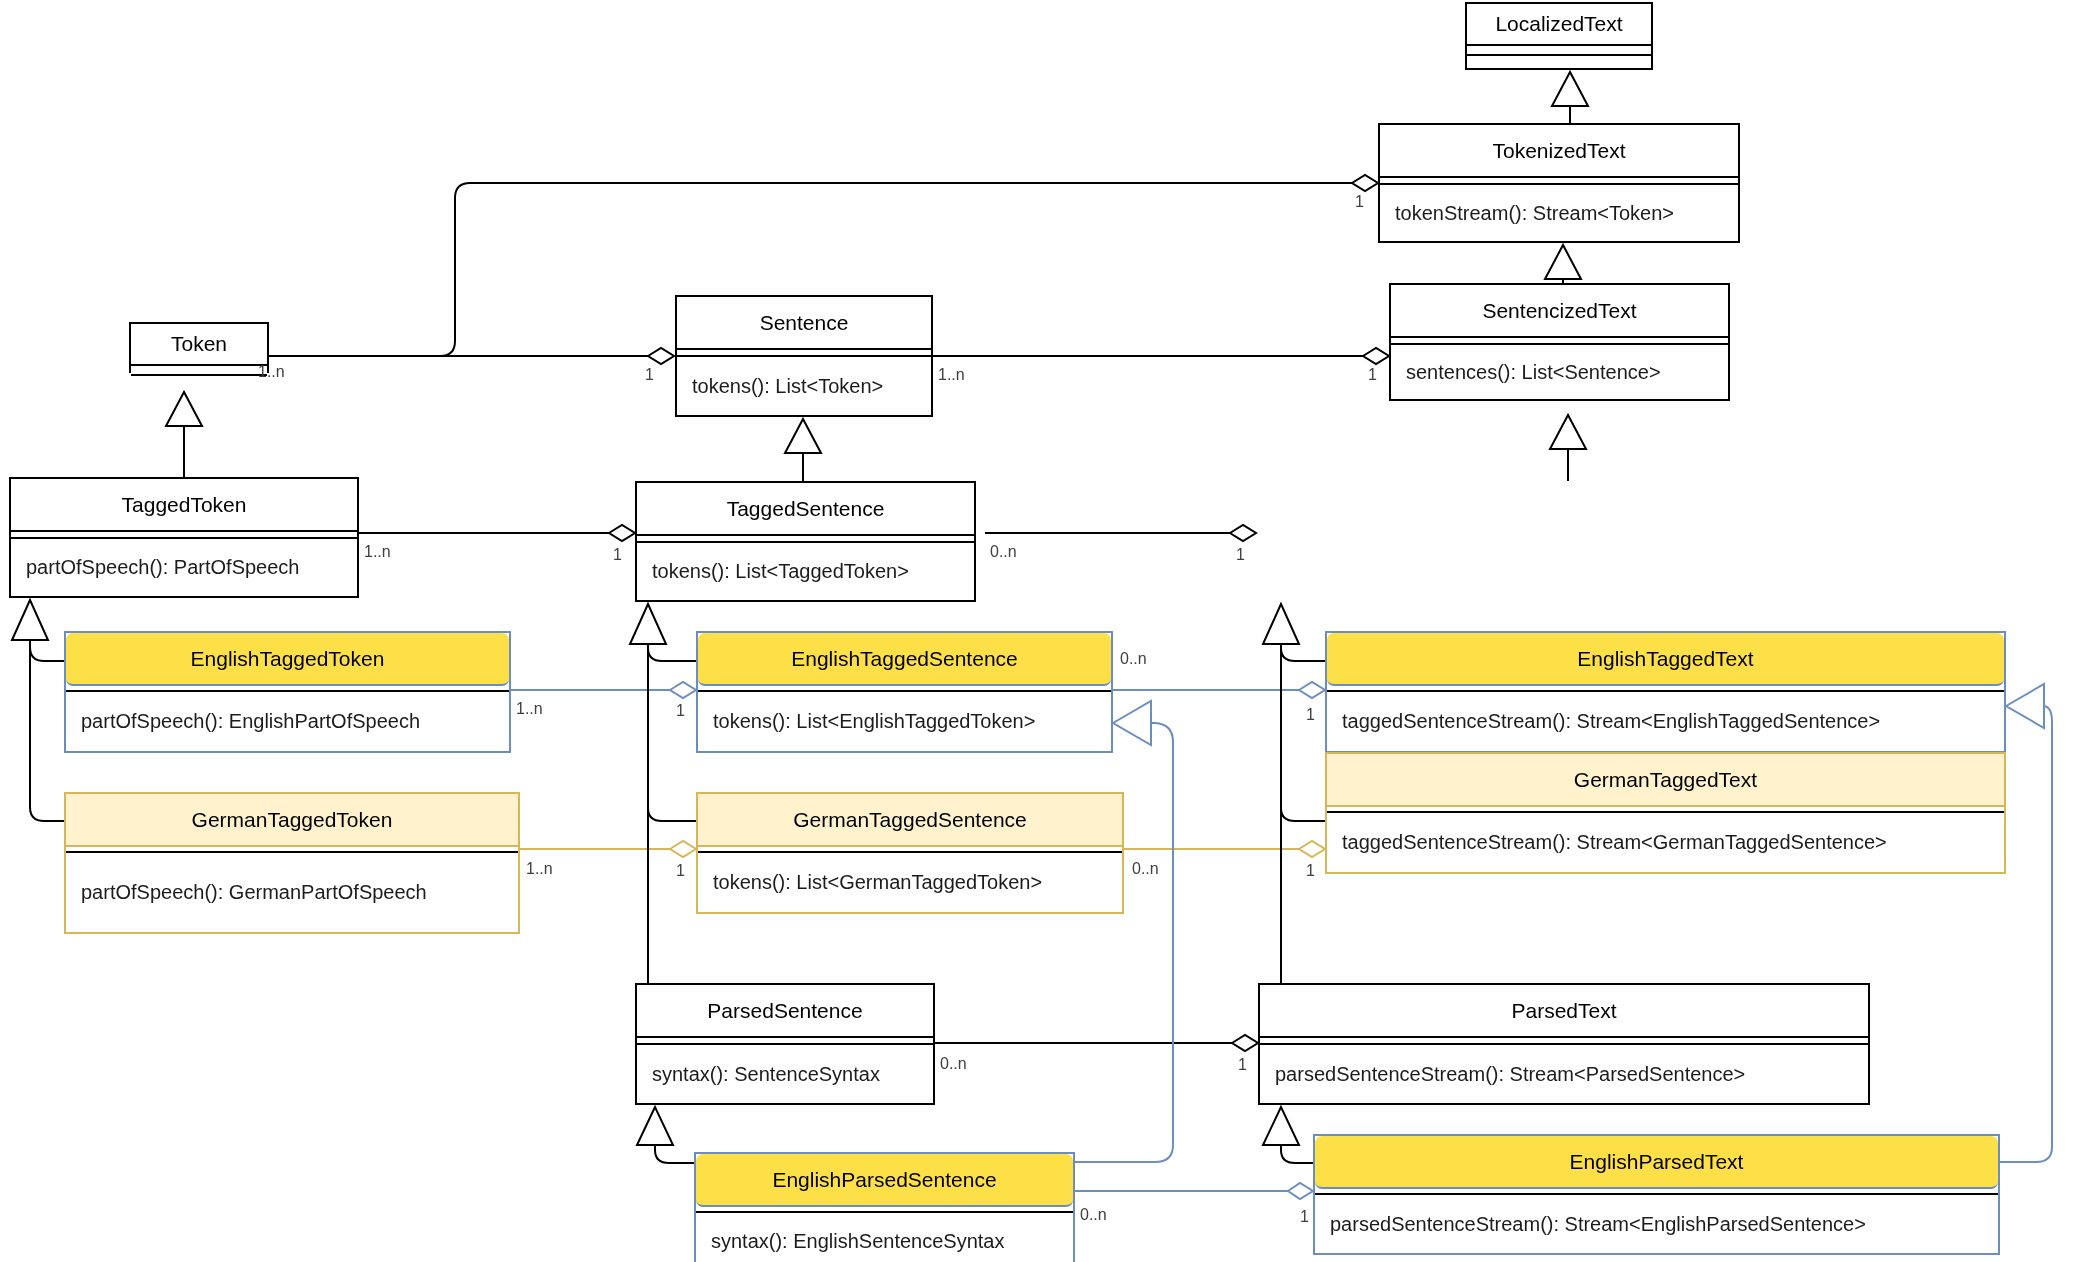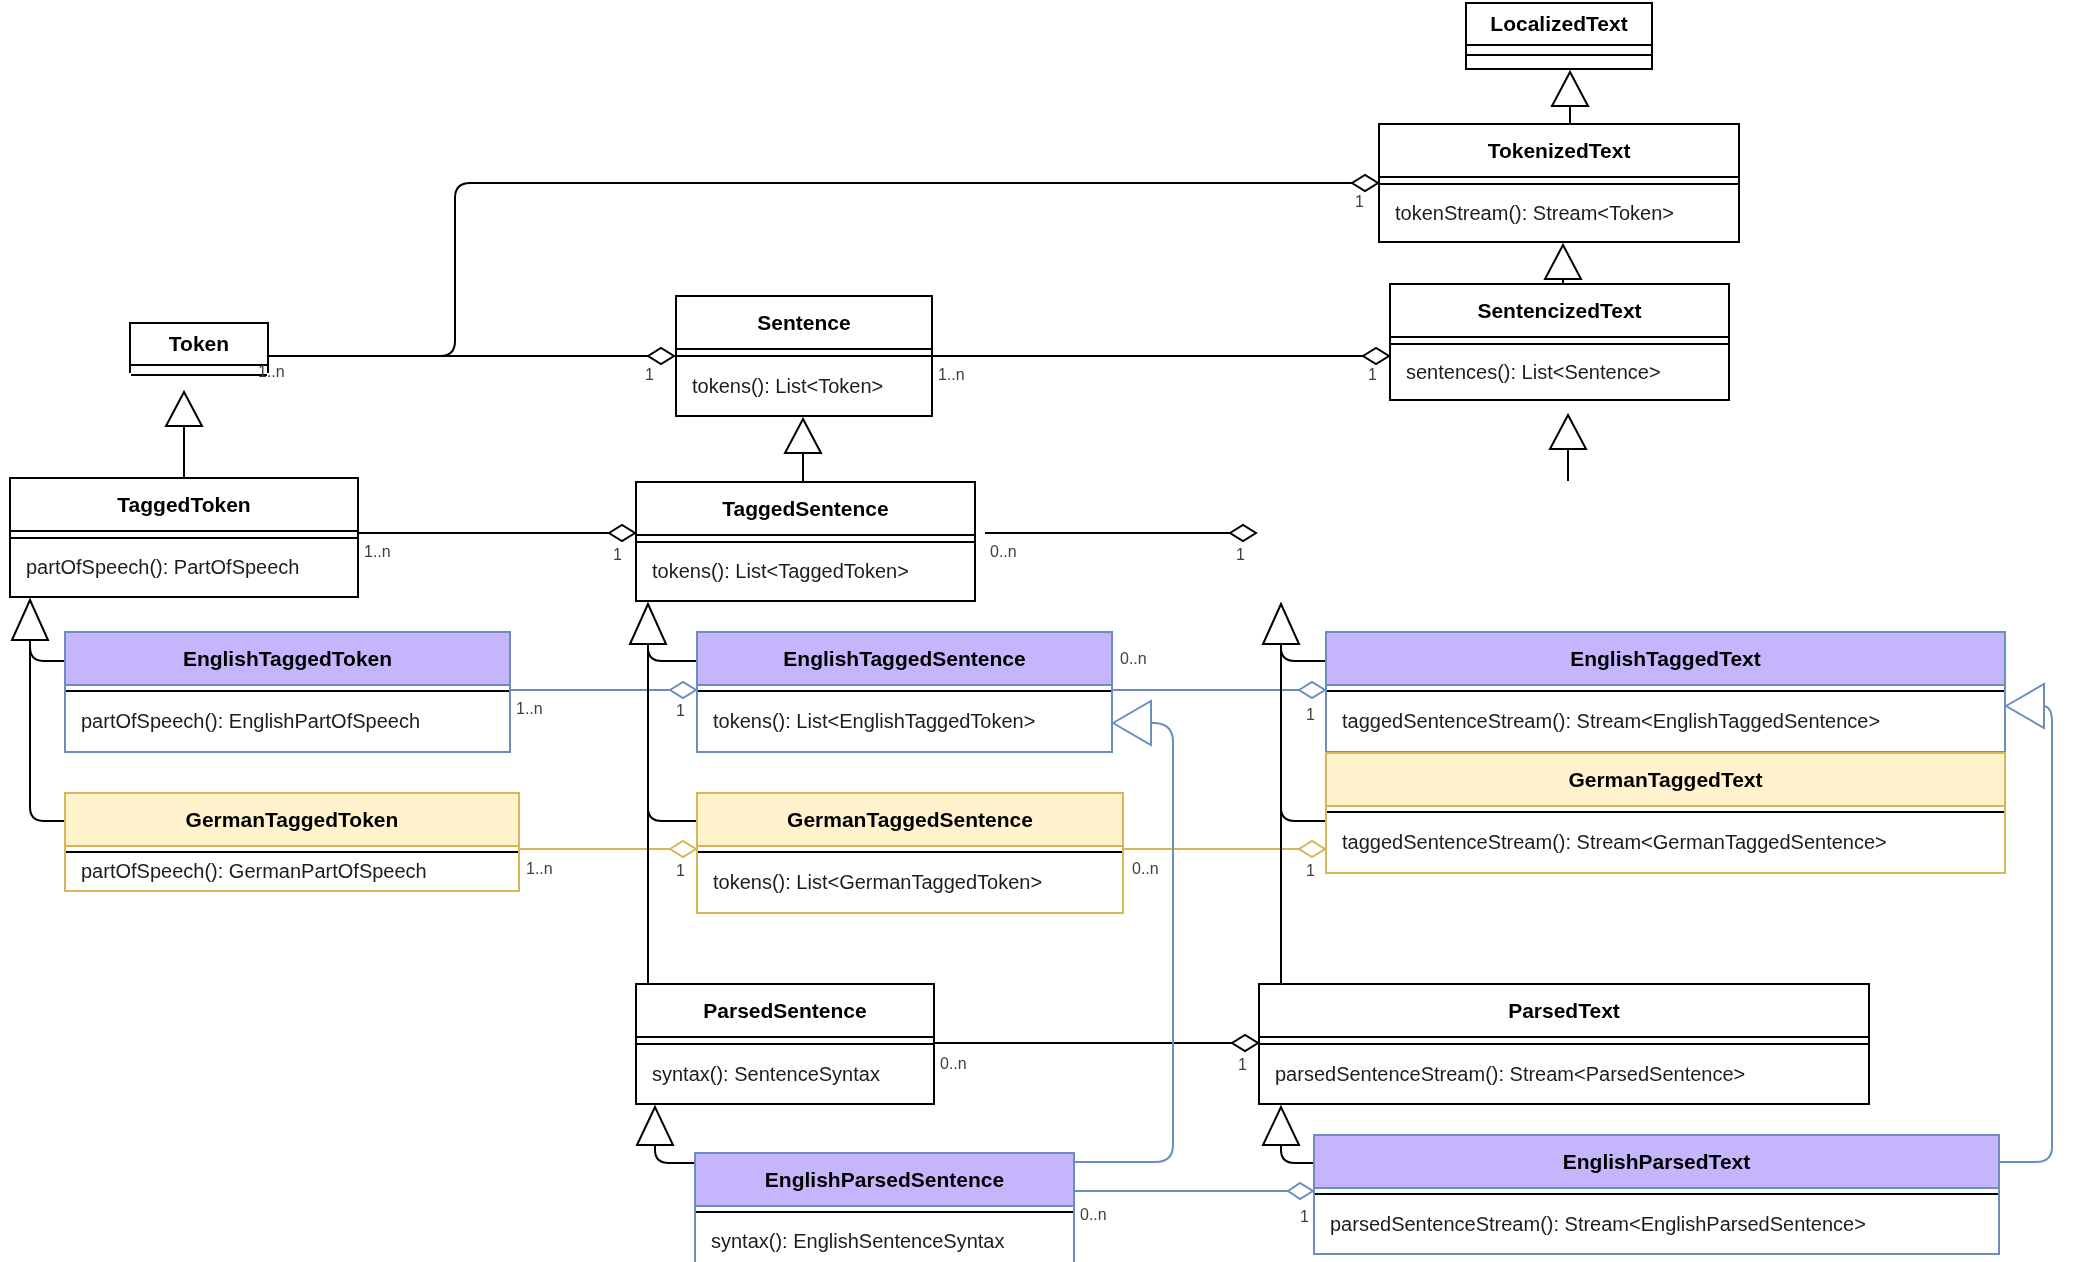--- a/index.html
+++ b/index.html
@@ -15,7 +15,7 @@
   .cls{position:absolute;z-index:2;box-sizing:border-box;background:#ffffff;
        border:2px solid #000;display:flex;flex-direction:column;}
   .cls .hd{flex:0 0 51px;display:flex;align-items:center;justify-content:center;
-       font-size:21px;font-weight:bold;color:#000;border-bottom:2px solid #000;
+       font-size:21px;font-weight:normal;color:#000;border-bottom:2px solid #000;
        white-space:nowrap;overflow:hidden;}
   .cls .attrs{flex:0 0 5px;border-bottom:2px solid #000;background:#fff;}
   .cls .body{flex:1;display:flex;align-items:center;padding-left:15px;

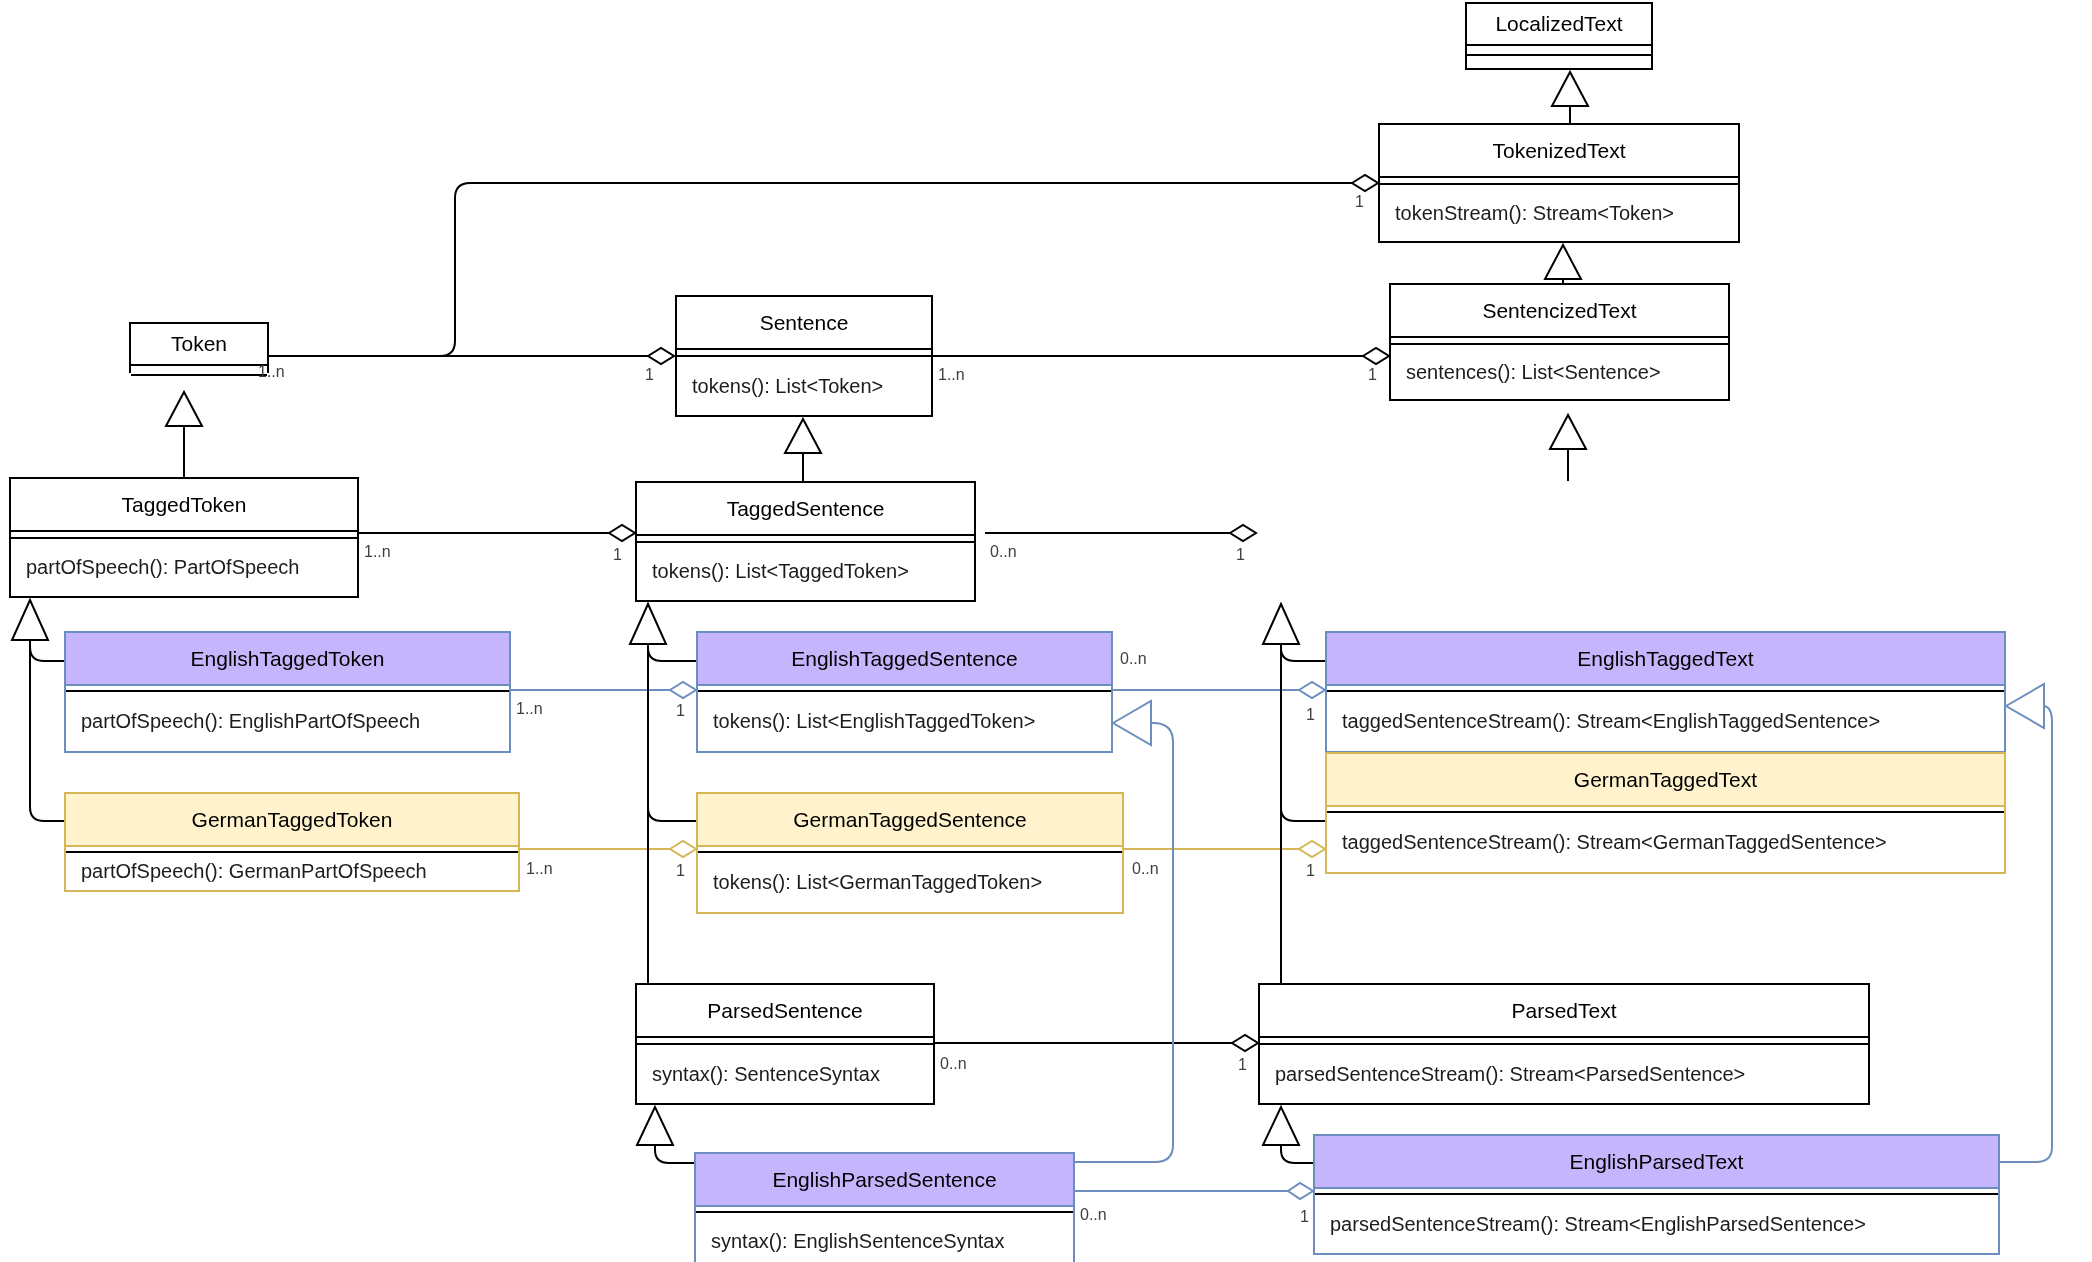--- a/index.html
+++ b/index.html
@@ -23,7 +23,7 @@
   .cls.small .hd{flex:0 0 40px;}
   .cls.small .attrs{flex:0 0 8px;}
   .cls.blue{border-color:#6c8ebf;}
-  .cls.blue .hd{background:#c4b5fd;border-bottom-color:#6c8ebf;}
+  .cls.blue .hd{background:#fde047;border-bottom-color:#6c8ebf;border-radius:7px;}
   .cls.blue .attrs{flex:0 0 4px;}
   .cls.yellow{border-color:#d6b656;}
   .cls.yellow .hd{background:#fff2cc;border-bottom-color:#d6b656;}

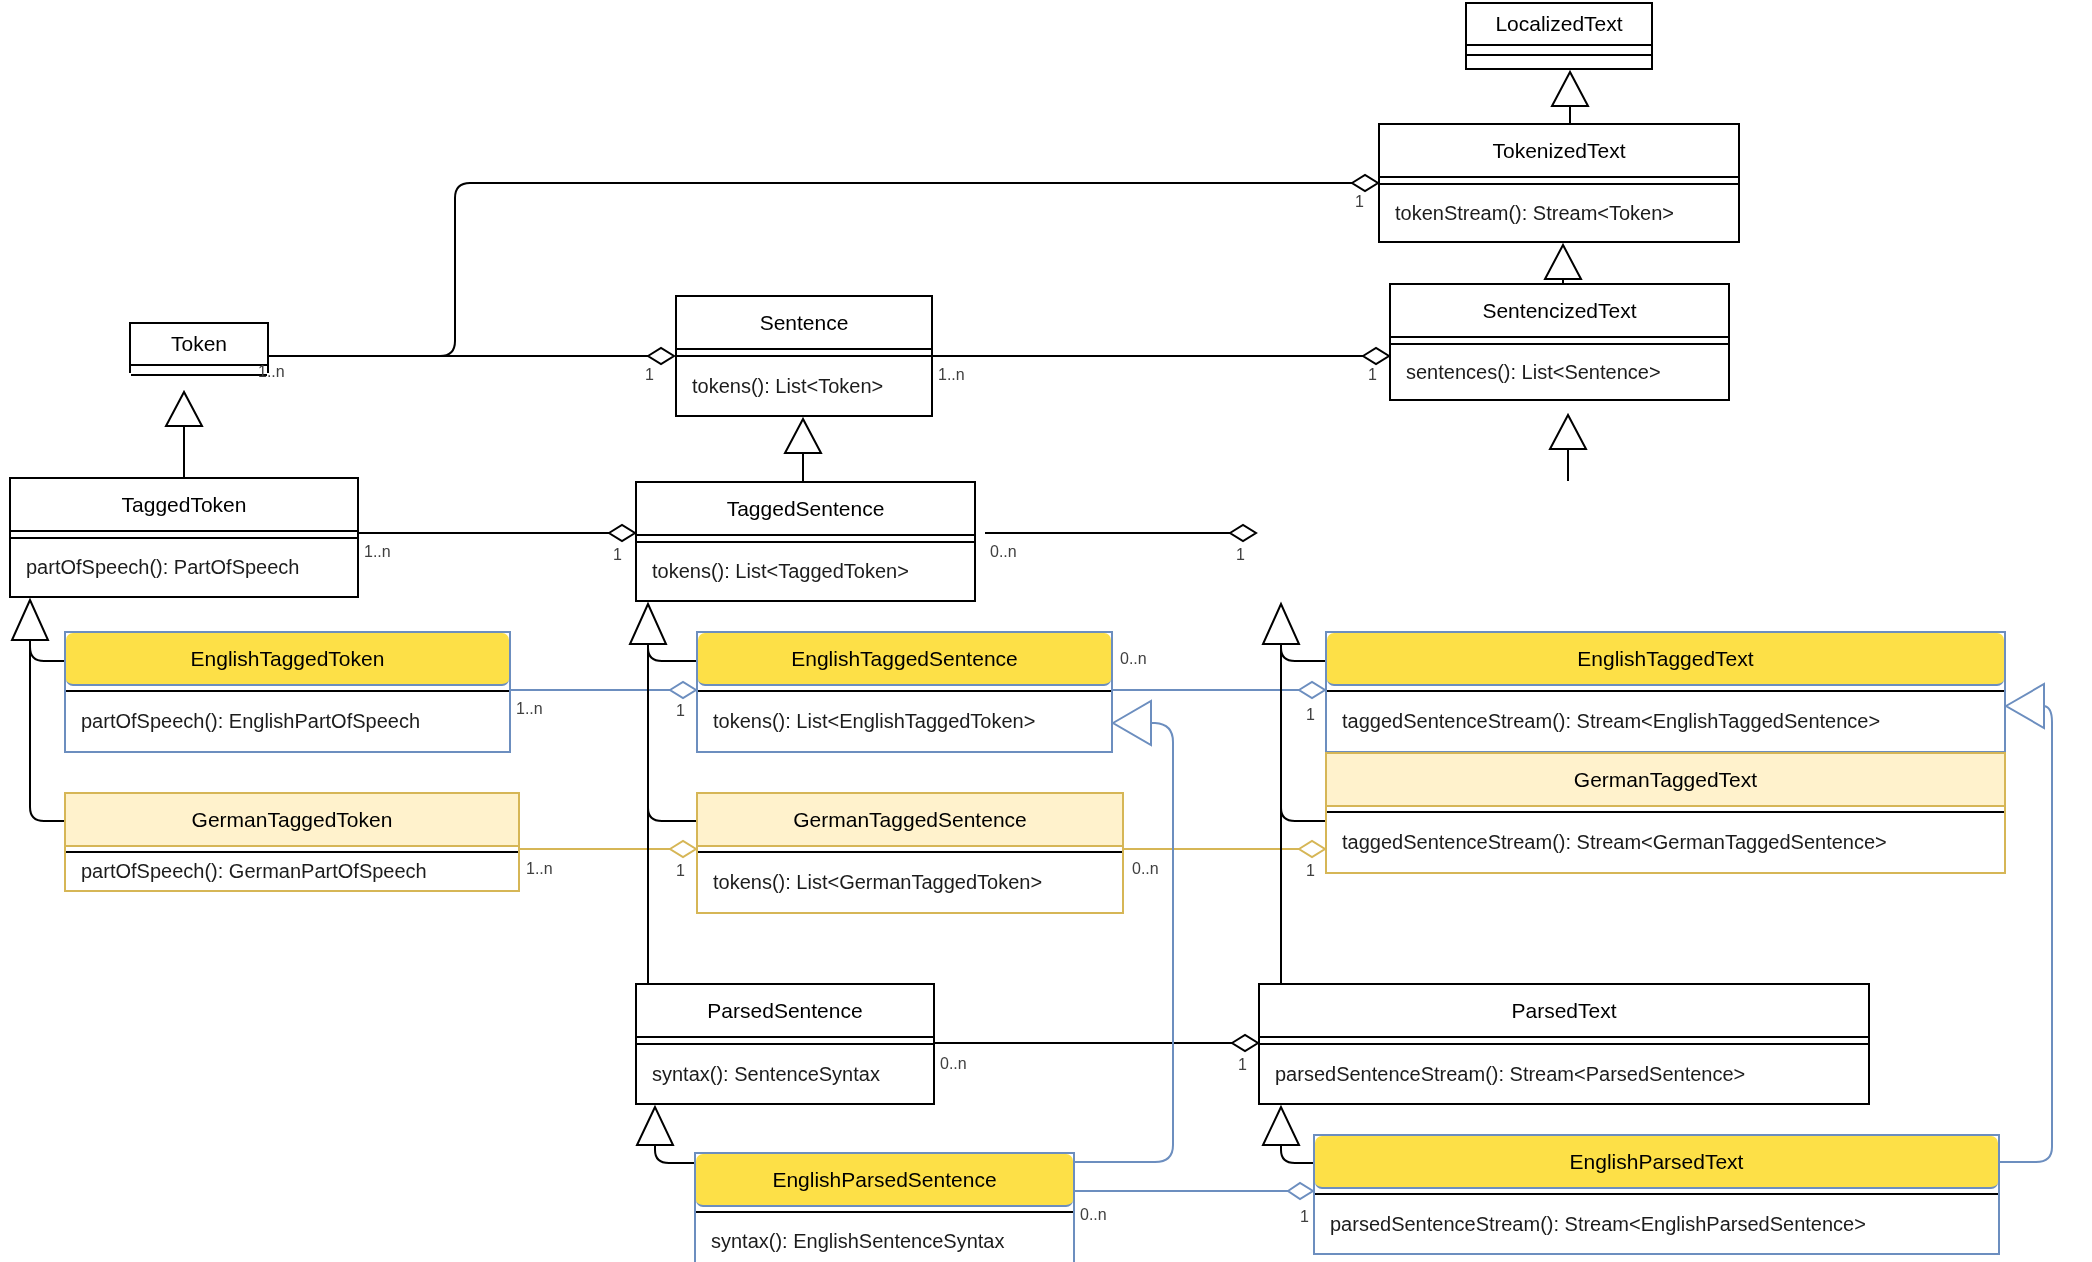--- a/index.html
+++ b/index.html
@@ -178,7 +178,7 @@
     <div class="body">taggedSentenceStream(): Stream&lt;EnglishTaggedSentence&gt;</div>
   </div>
 
-  <div class="cls yellow" style="left:64px;top:792px;width:456px;height:100px">
+  <div class="cls yellow" style="left:64px;top:792px;width:456px;height:142px">
     <div class="hd">GermanTaggedToken</div>
     <div class="attrs"></div>
     <div class="body">partOfSpeech(): GermanPartOfSpeech</div>

